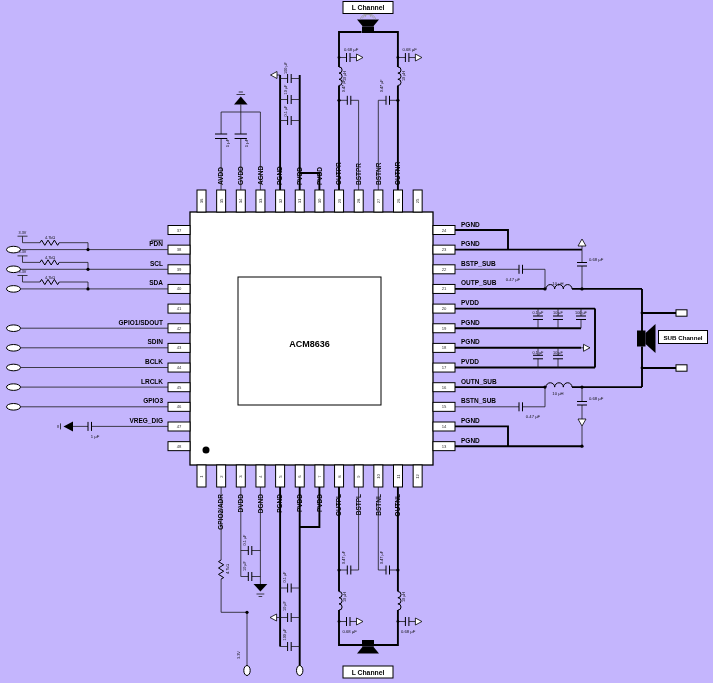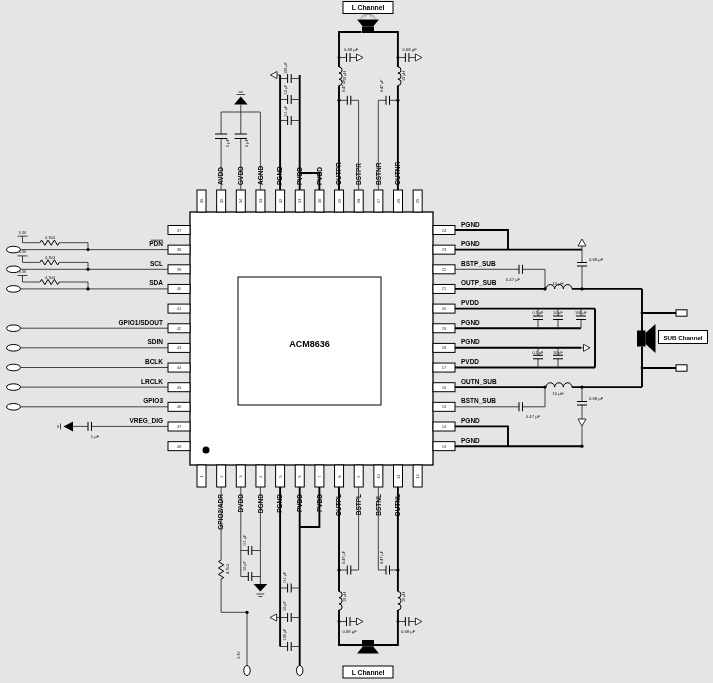--- a/index.html
+++ b/index.html
@@ -3,7 +3,7 @@
 <meta charset="utf-8">
 <style>
   html,body{margin:0;padding:0;background:#fff;}
-  #stage{position:relative;width:713px;height:683px;background:#e5e5e5;overflow:hidden;
+  #stage{position:relative;width:713px;height:683px;background:#c4b5fd;overflow:hidden;
          font-family:"Liberation Sans",sans-serif;}
   svg{display:block;}
   .thin{stroke:#1a1a1a;stroke-width:.8;fill:none;}

